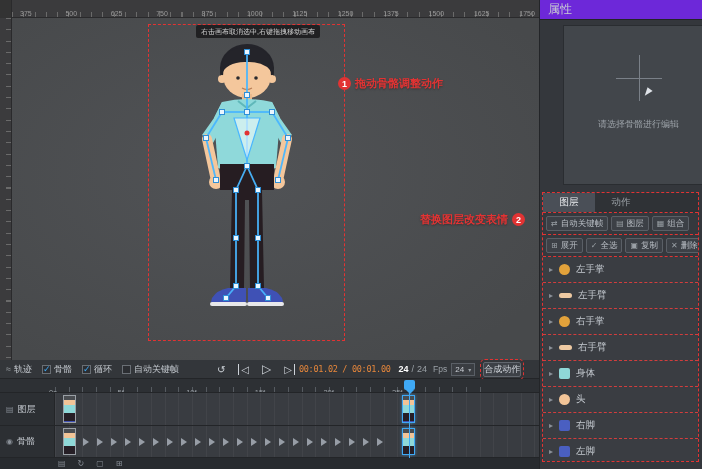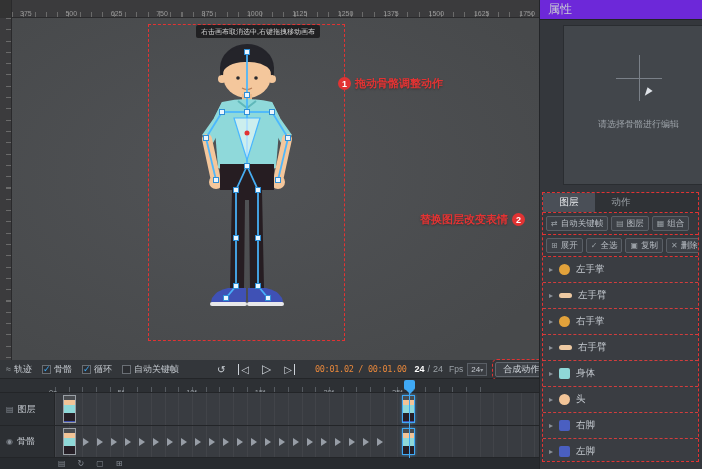--- a/index.html
+++ b/index.html
@@ -47,7 +47,7 @@
                 display:flex; align-items:center; font-size:9px; color:#c3c8ce; white-space:nowrap; }
   .grp { display:flex; align-items:center; gap:3px; }
   .m6{margin-left:6px;} .m10{margin-left:10px;} .m8{margin-left:8px;} .m4{margin-left:4px;}
-  .mtrans{margin-left:38px;} .mtime{margin-left:20px;}
+  .mtrans{margin-left:38px;} .mtime{margin-left:4px;}
   .cb .box { width:9px; height:9px; border:1px solid #6a6f75; background:#2c2e32; position:relative; }
   .cb.checked .box::after { content:"✓"; color:#3fa9f5; font-size:9px; position:absolute; top:-2px; left:0px; }
   .ticon { color:#9aa0a6; font-size:9px; }

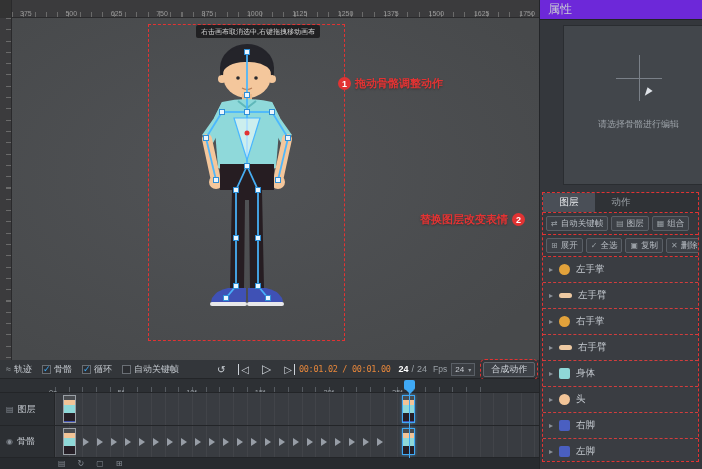--- a/index.html
+++ b/index.html
@@ -63,7 +63,7 @@
   .fps-dd { width:24px; height:13px; border:1px solid #5a5f66; background:#3a3d42; color:#c8ccd2;
             font-size:8px; display:flex; align-items:center; justify-content:space-between; padding:0 3px; }
   .fps-dd .caret { font-size:6px; color:#9aa0a6; }
-  .compose { height:15px; padding:0 7px; background:#3d4147; border:1px solid #62676e; color:#d0d5db;
+  .compose { height:15px; padding:0 0; background:#3d4147; border:1px solid #62676e; color:#d0d5db;
              font-size:9px; display:flex; align-items:center; border-radius:2px;
              outline:1px dashed #e23333; outline-offset:2px; }
 

